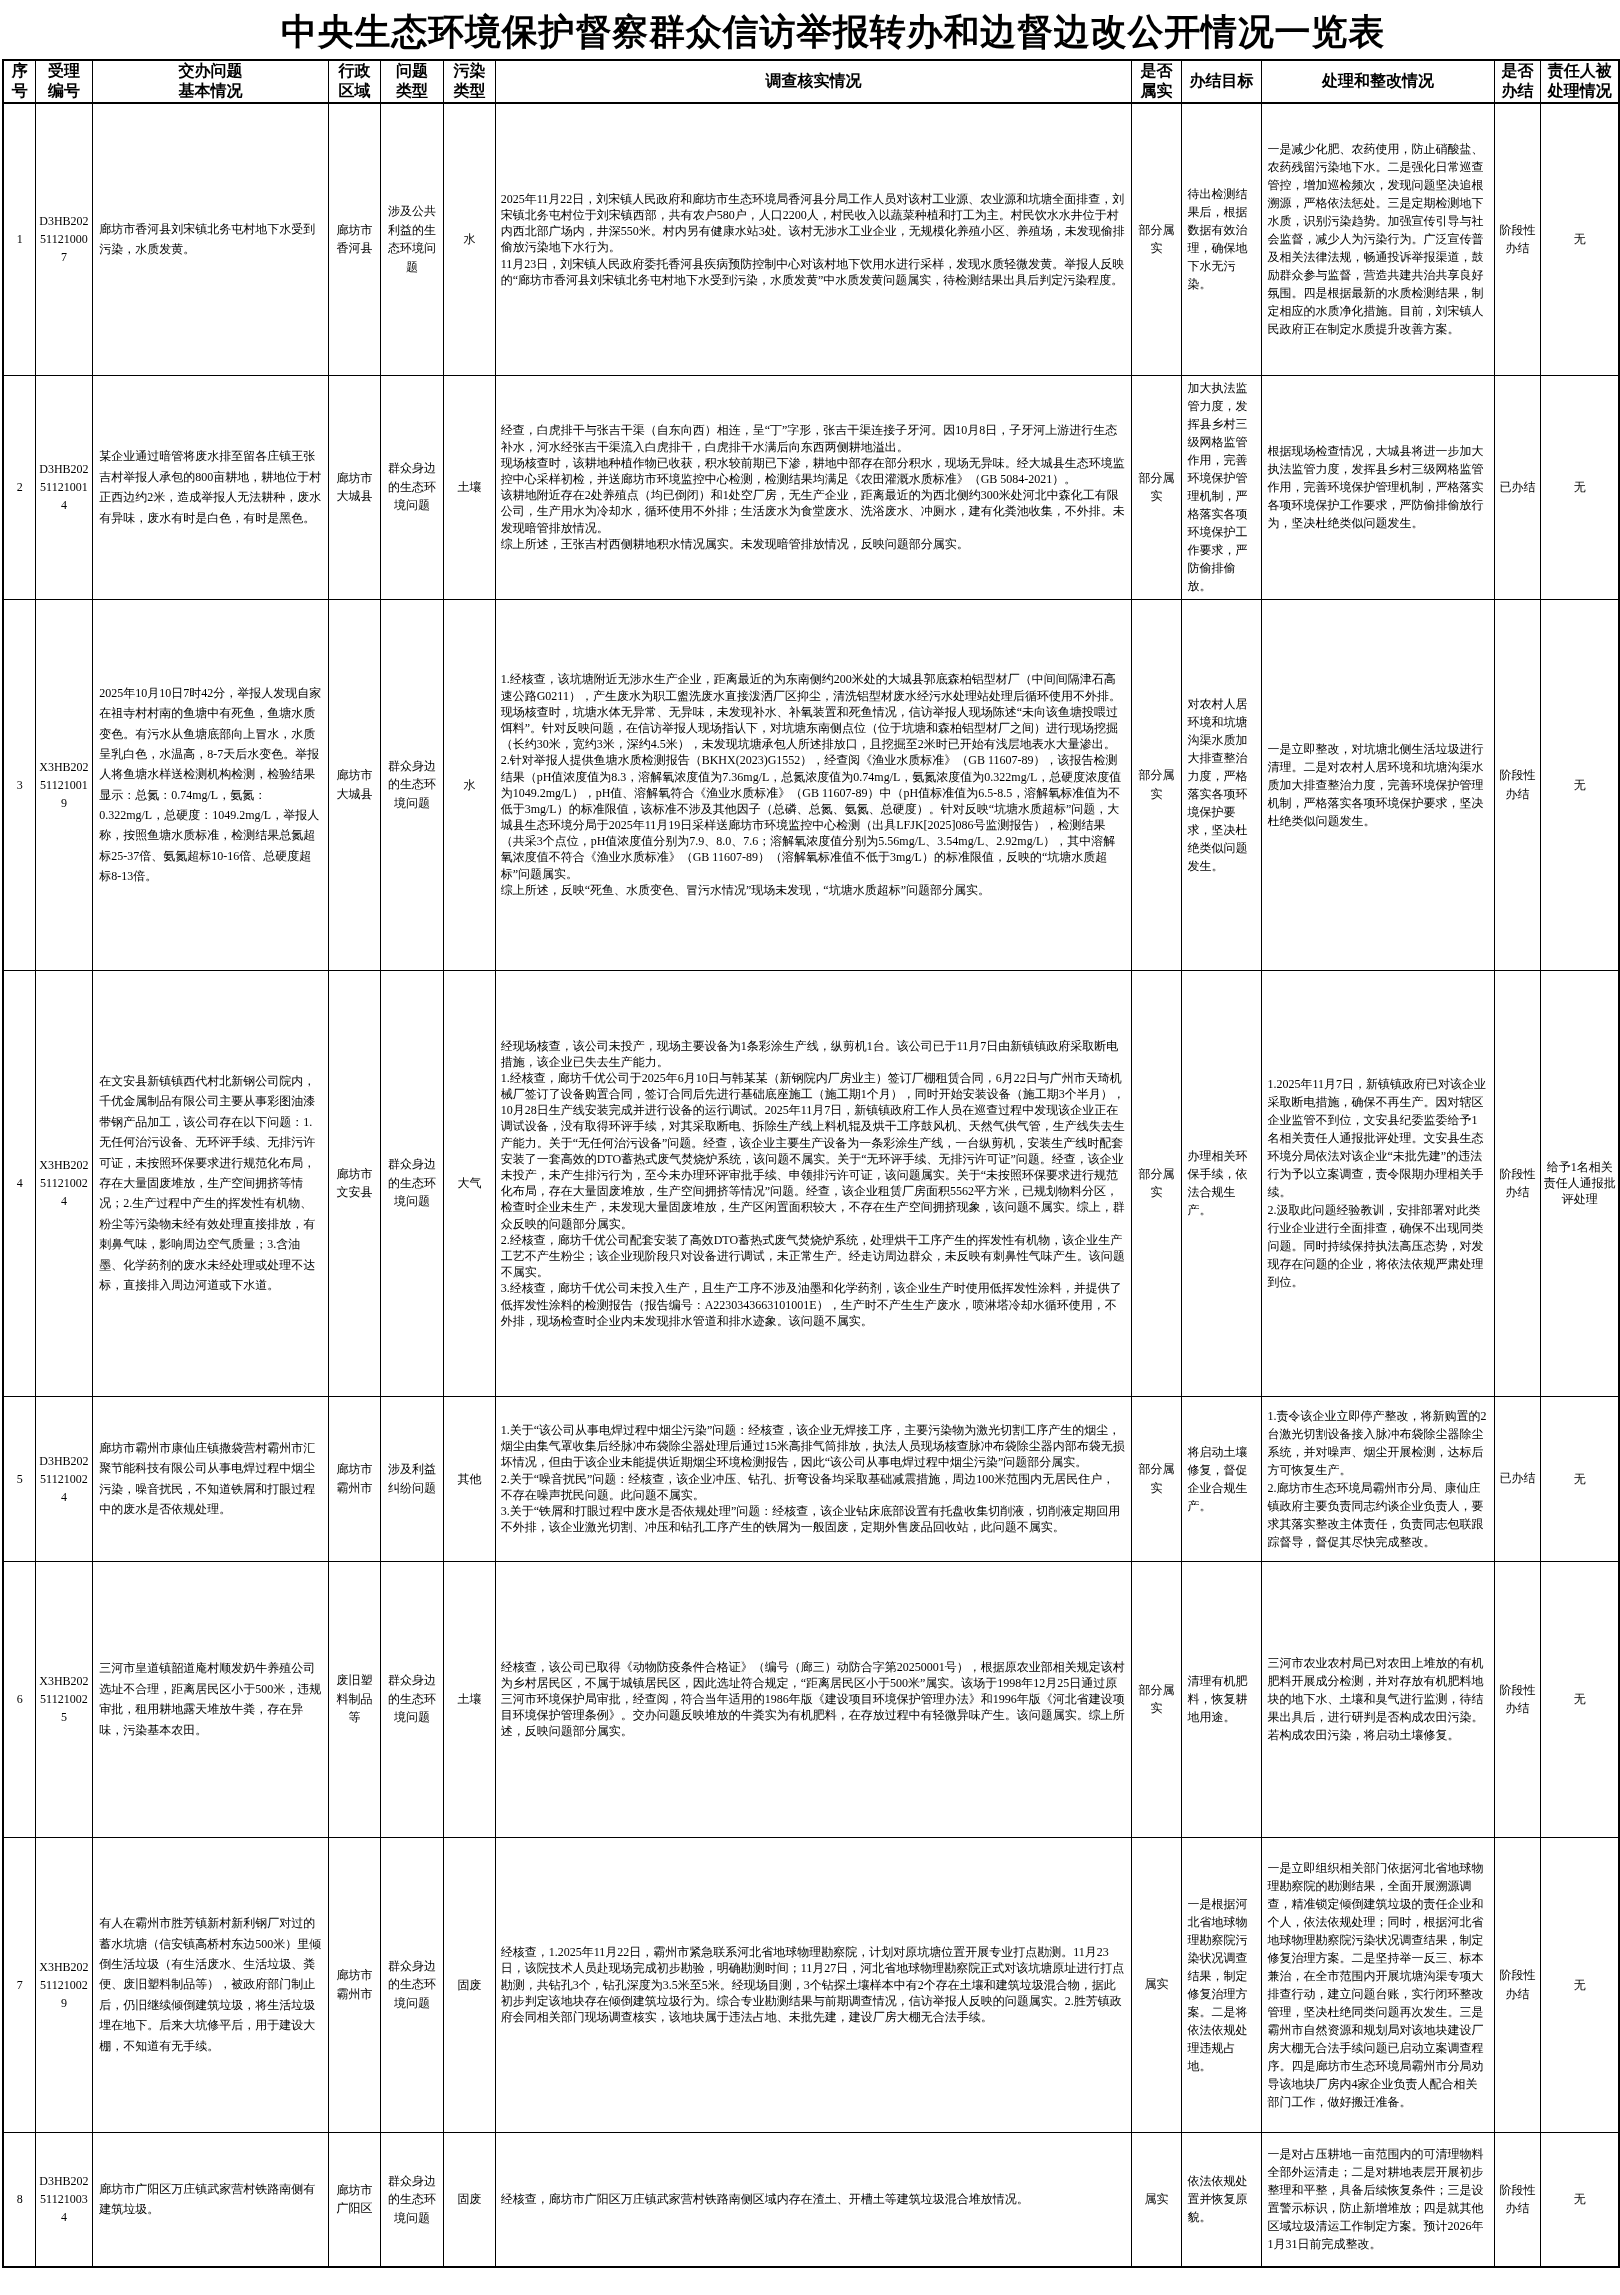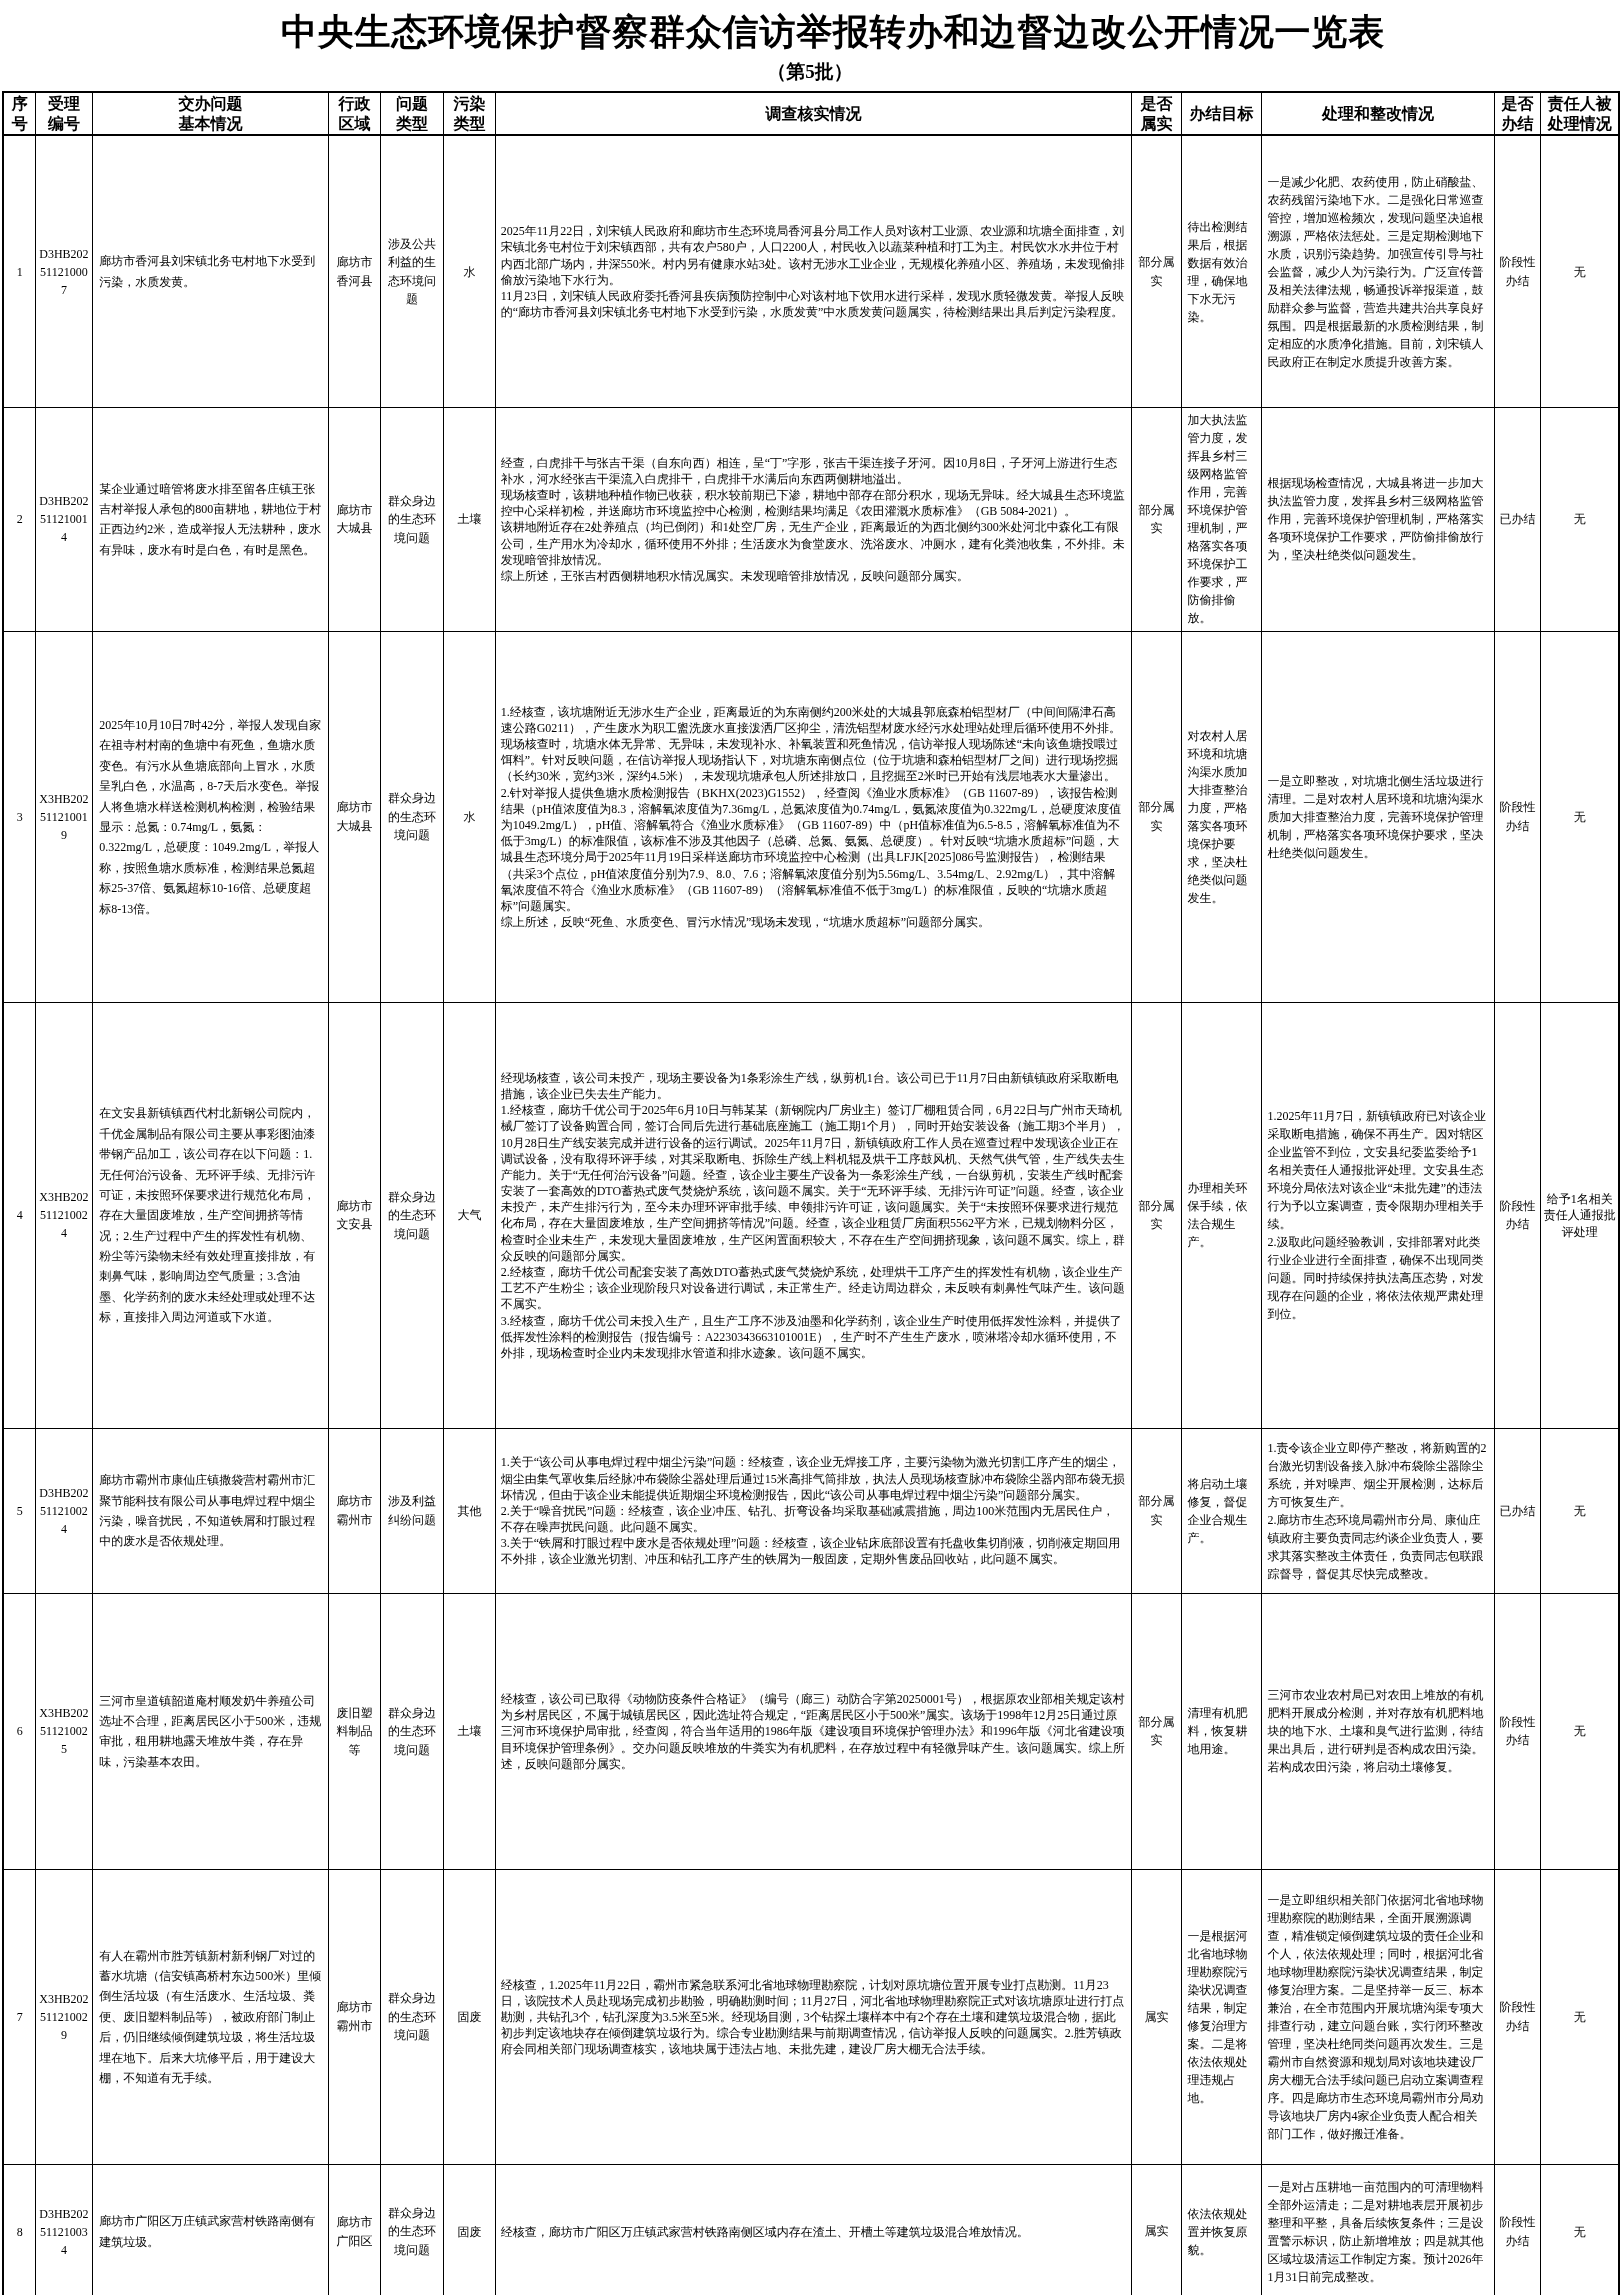--- a/index.html
+++ b/index.html
@@ -28,7 +28,6 @@
 
 <div class="page">
   <div class="title">中央生态环境保护督察群众信访举报转办和边督边改公开情况一览表</div>
-  <div class="subtitle">（第5批）</div>
 
   <table class="report">
     <colgroup>

